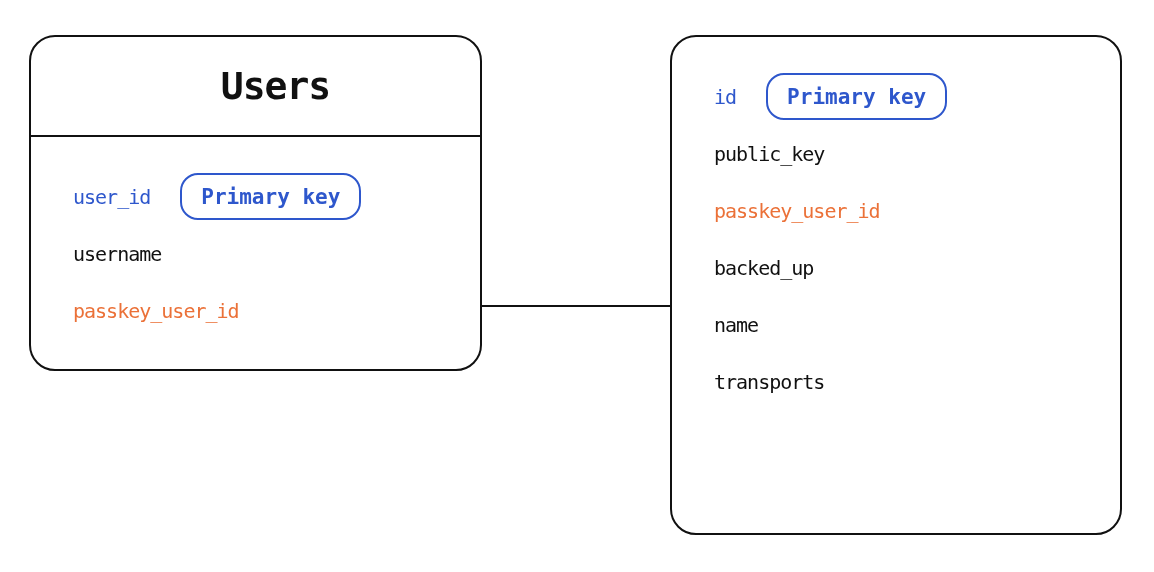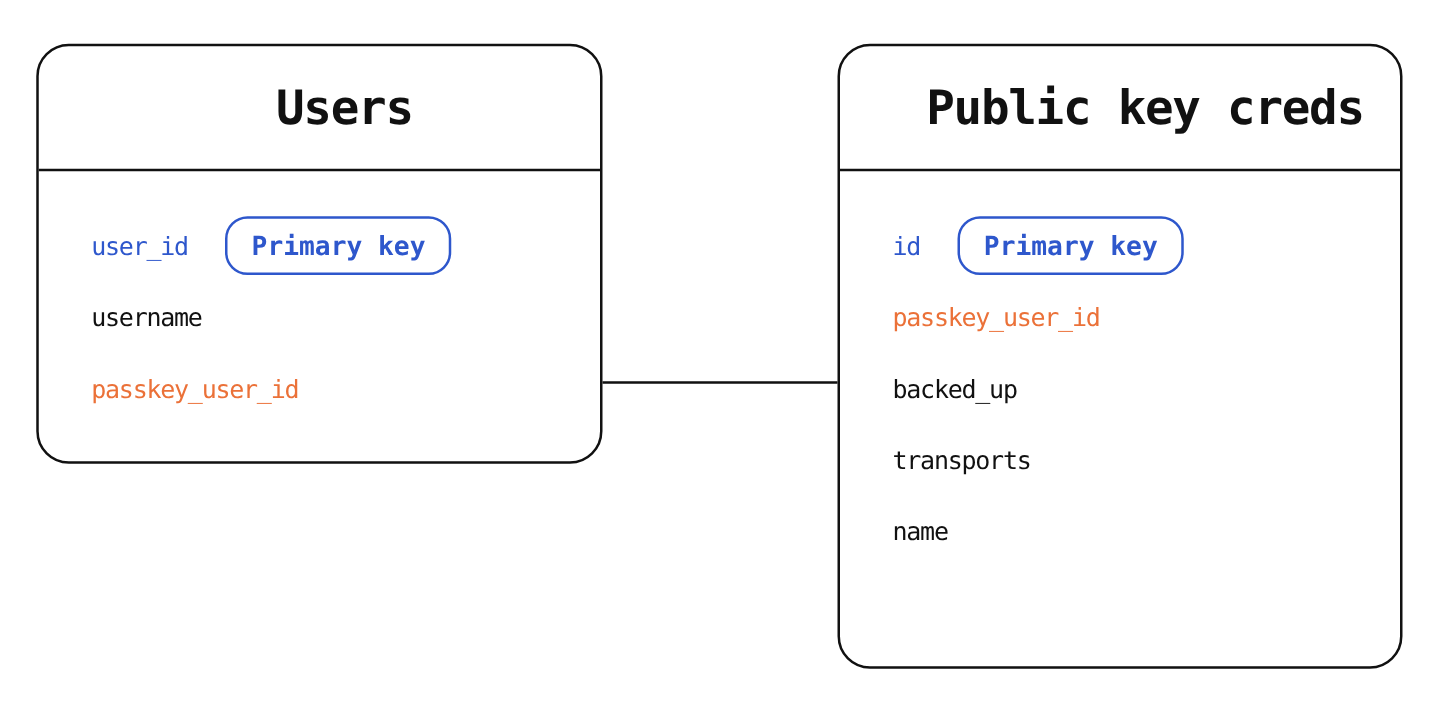--- a/index.html
+++ b/index.html
@@ -108,9 +108,6 @@
   <div class="connector"></div>
 
   <div class="table-box creds">
-    <div class="table-header">
-      <span class="table-title">Public key creds</span>
-    </div>
     <div class="table-fields">
         <div class="field-row">
           <span class="field-name c-blue">id</span>

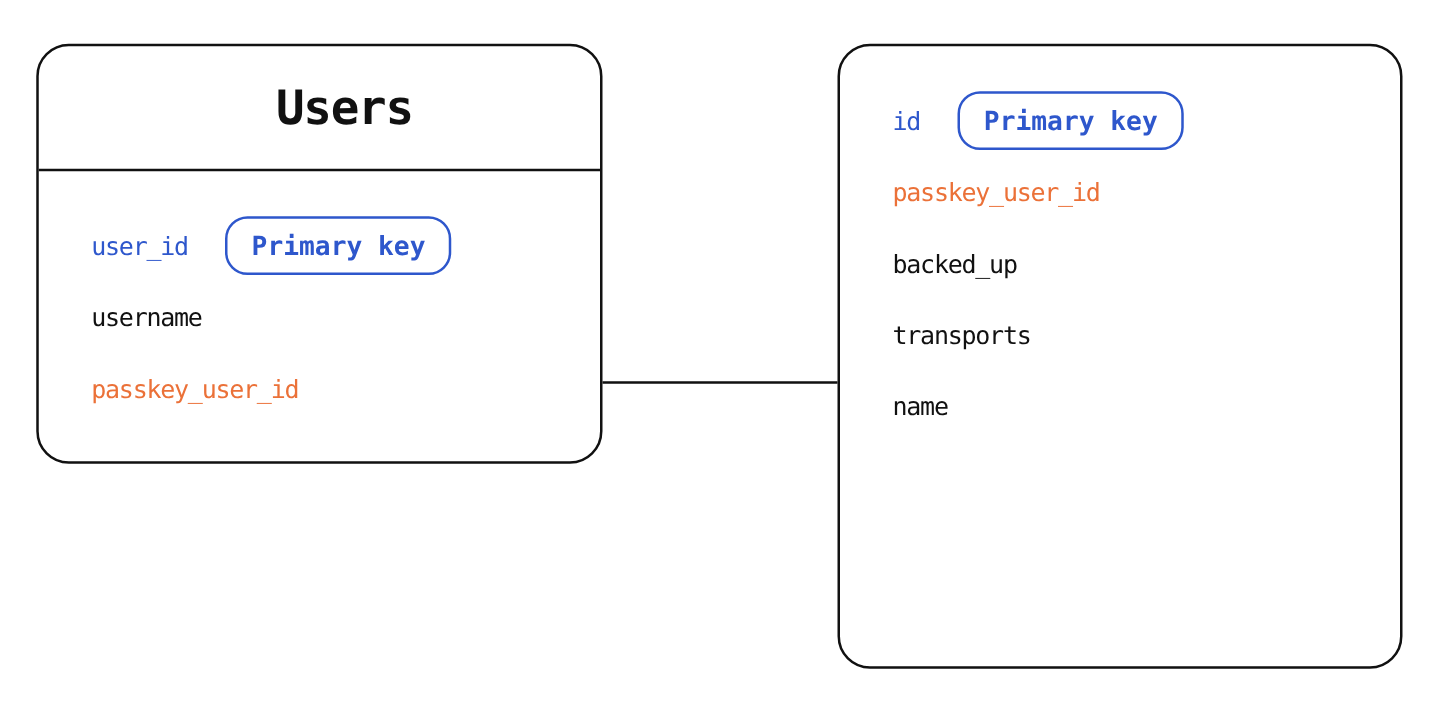--- a/index.html
+++ b/index.html
@@ -114,6 +114,9 @@
           <span class="badge">Primary key</span>
         </div>
         <div class="field-row">
+          <span class="field-name c-black">public_key</span>
+        </div>
+        <div class="field-row">
           <span class="field-name c-orange">passkey_user_id</span>
         </div>
         <div class="field-row">

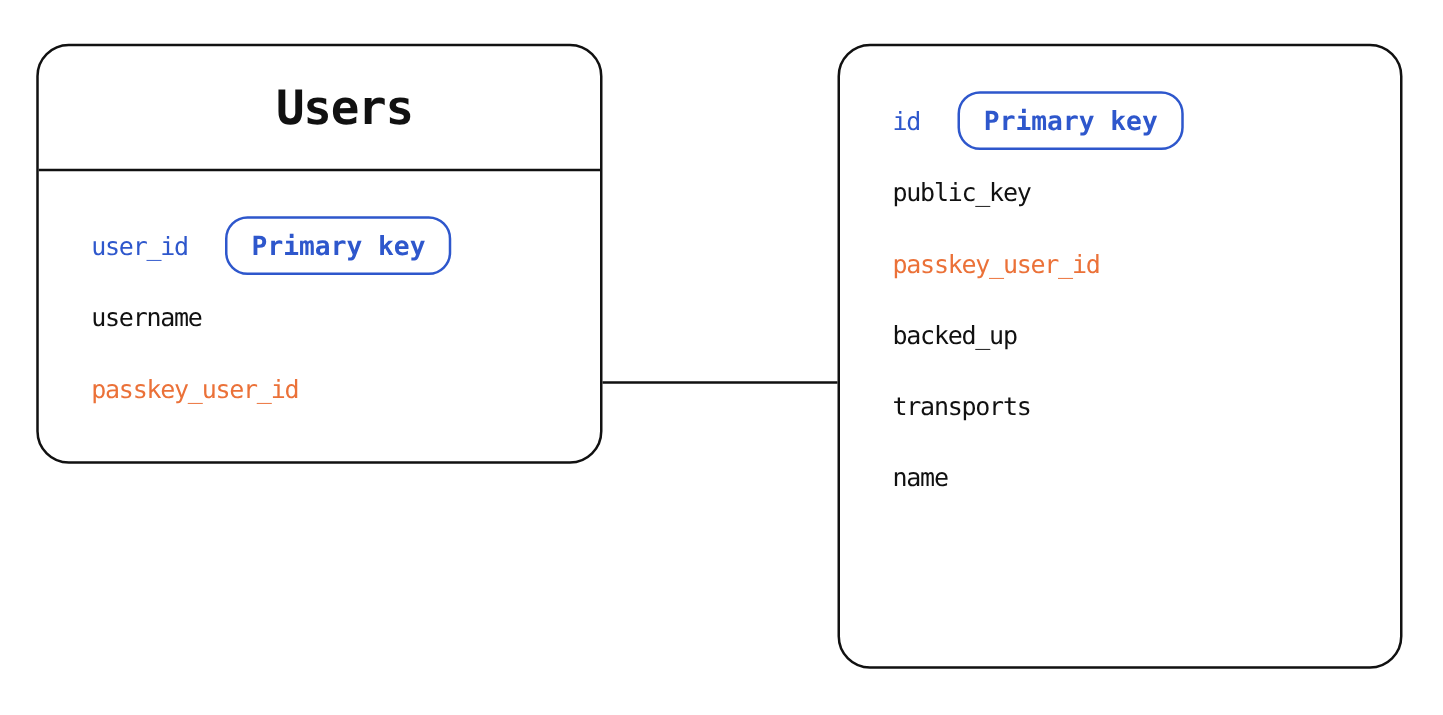--- a/index.html
+++ b/index.html
@@ -123,10 +123,10 @@
           <span class="field-name c-black">backed_up</span>
         </div>
         <div class="field-row">
-          <span class="field-name c-black">transports</span>
+          <span class="field-name c-black">name</span>
         </div>
         <div class="field-row">
-          <span class="field-name c-black">name</span>
+          <span class="field-name c-black">transports</span>
         </div>
       </div>
   </div>

